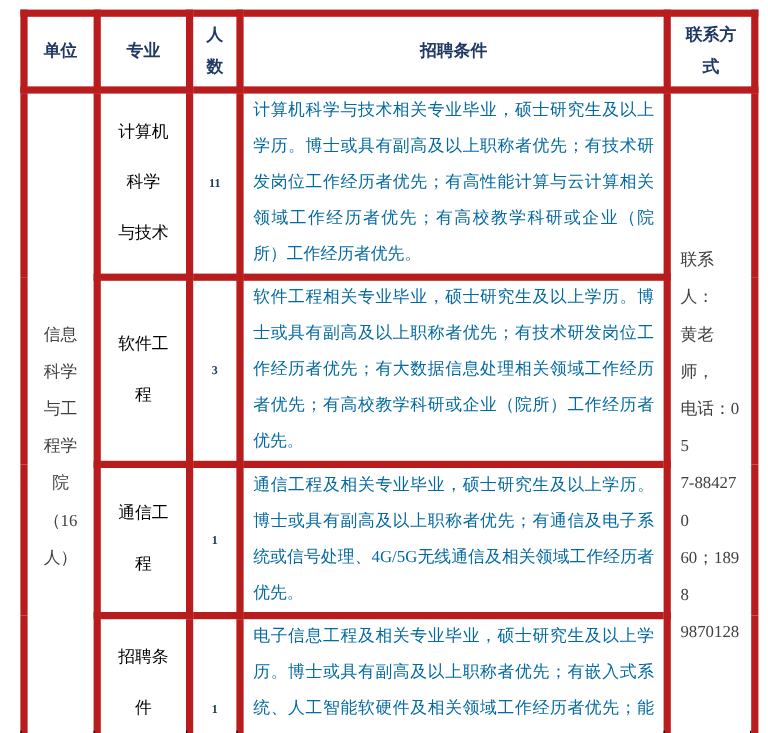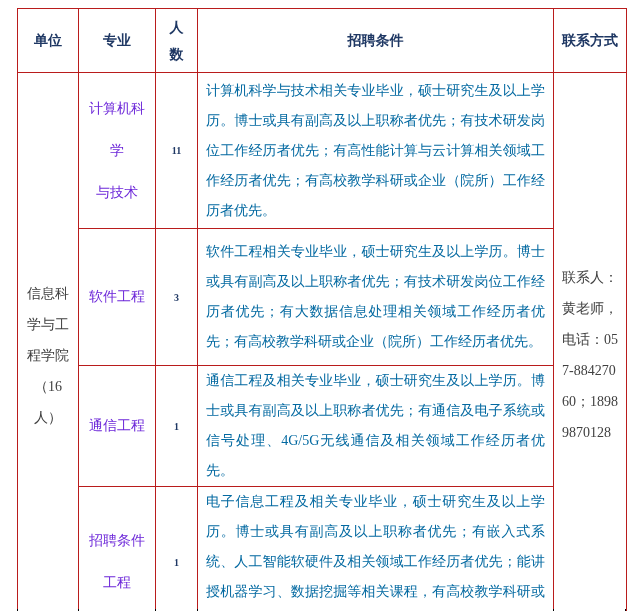--- a/index.html
+++ b/index.html
@@ -24,7 +24,7 @@
     table-layout: fixed;
   }
   table.recruit th, table.recruit td {
-    border: 1px solid #b91c1c;
+    border: 6px solid #b91c1c;
     padding: 0 8px;
     vertical-align: middle;
     box-sizing: border-box;

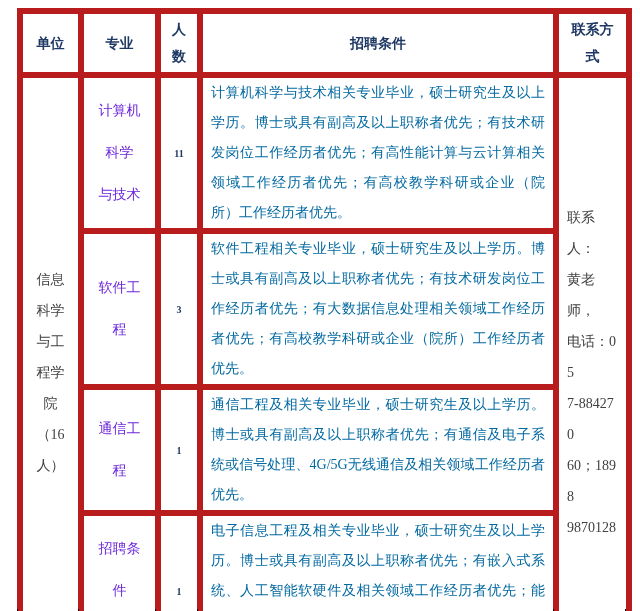--- a/index.html
+++ b/index.html
@@ -51,7 +51,7 @@
   }
   td.unit .ln + .ln { margin-top: 0; }
   td.major {
-    color: #6d28d9;
+    color: #000000;
     font-size: 14px;
     line-height: 42px;
     text-align: center;

